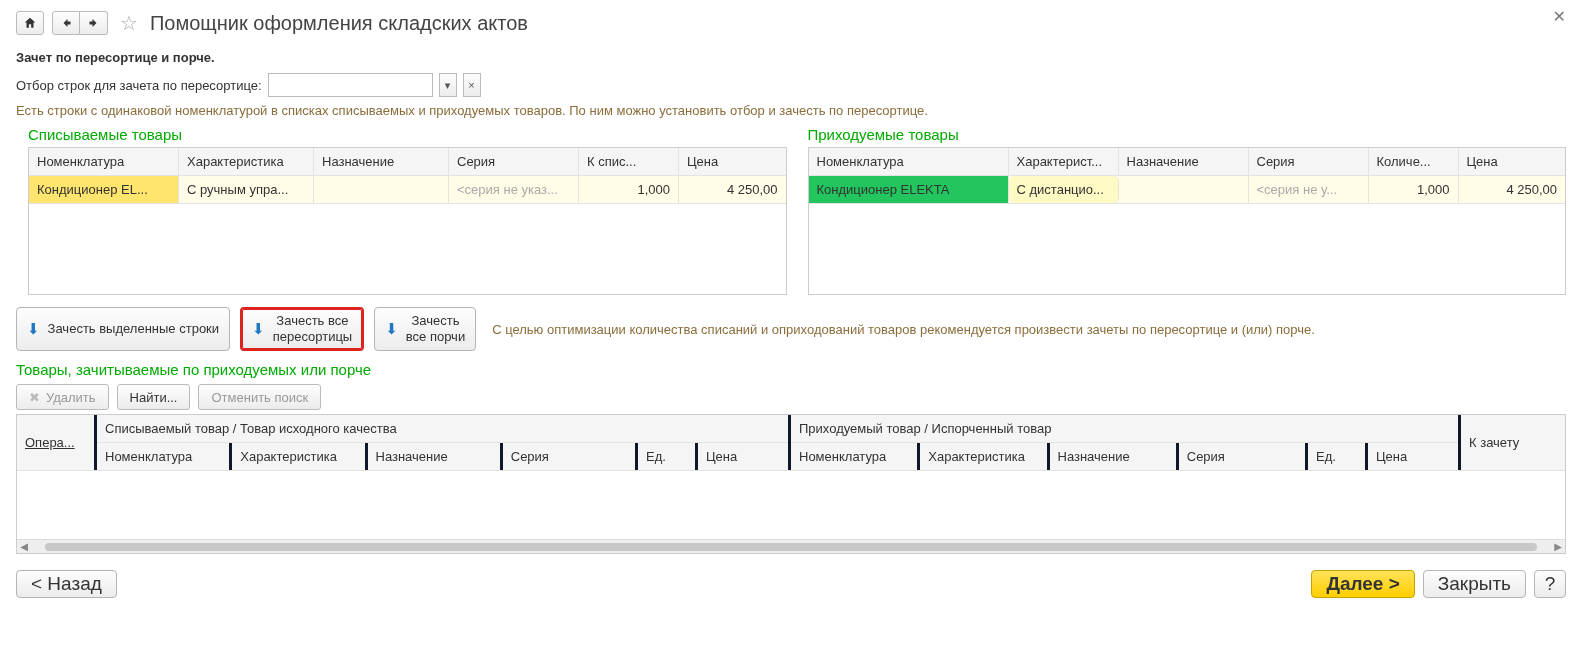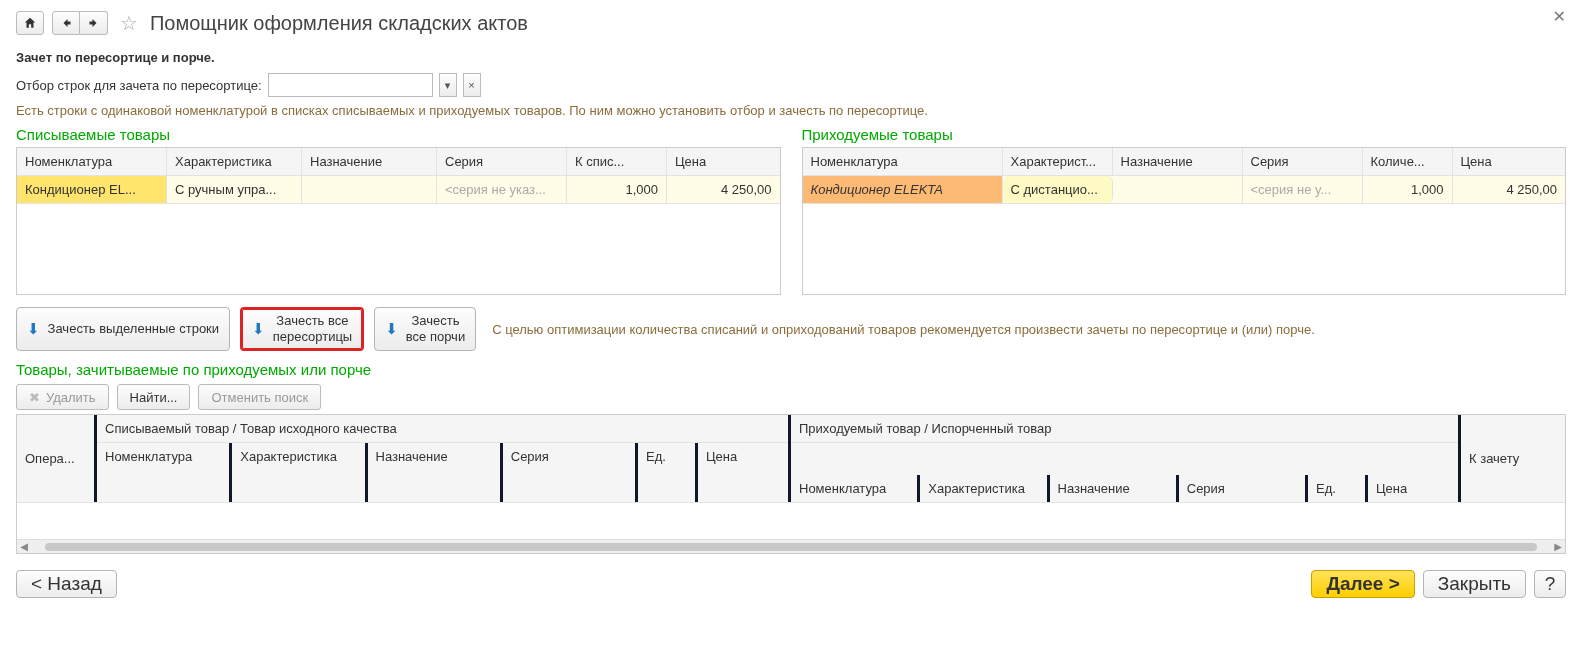--- a/index.html
+++ b/index.html
@@ -64,7 +64,7 @@
   .hint-brown { color:#8a6d3b; margin-bottom:8px; }
 
   
-  .panes { display:flex; gap:21px; }
+  .panes { display:flex; gap:21px;margin-left:12px; }
   .pane { flex:1; }
   .pane-title { color:#0a0; font-size:15px; margin-bottom:4px; }
   .grid {

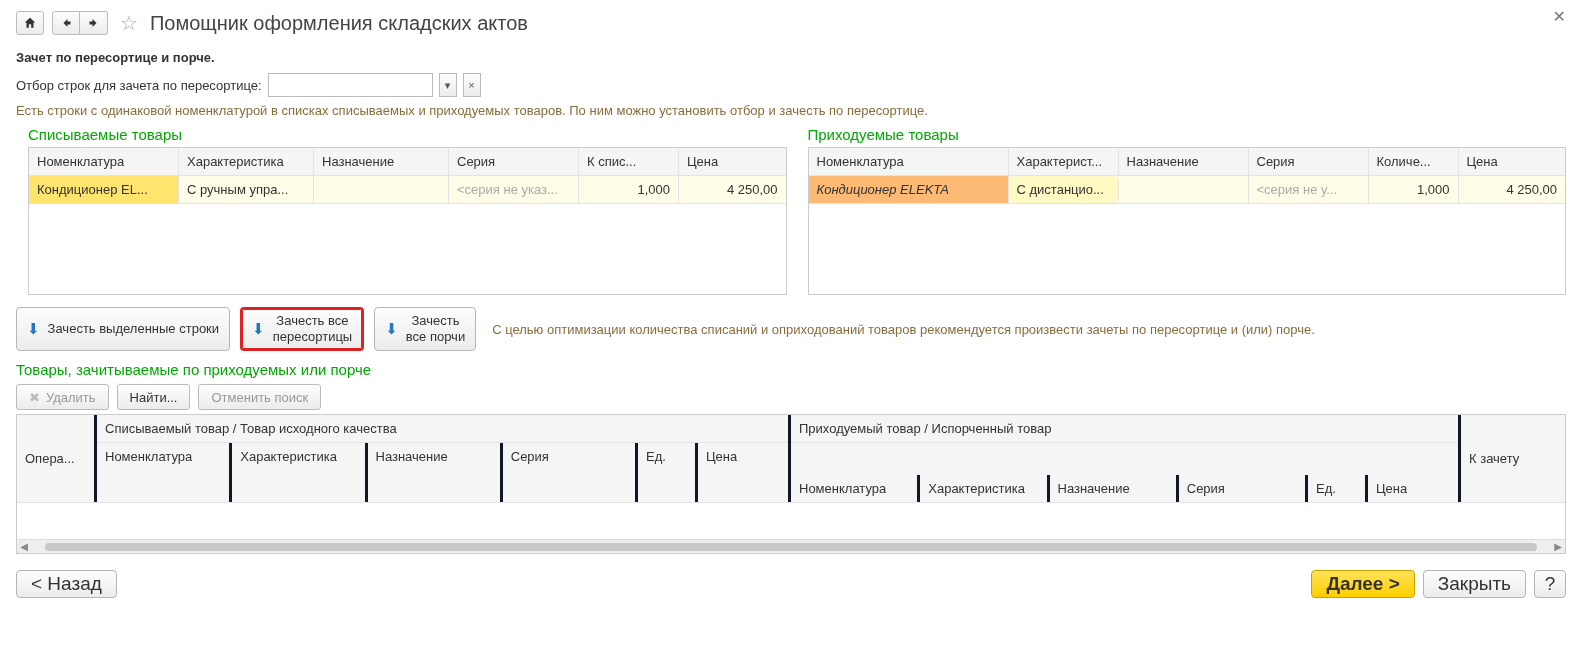--- a/index.html
+++ b/index.html
@@ -80,7 +80,7 @@
   .grid-head { background:#f5f5f5; font-weight:normal; color:#333;}
   .grid-row { background:#fffde8; }
   .grid-row .cell:first-child { background:#ffe56e; }
-  .pane-right .grid-row .cell:first-child { background:#fdba74;font-style:italic; }
+  .pane-right .grid-row .cell:first-child { background:#22c55e; }
   .pane-right .grid-row .cell:nth-child(2) { background:#fff9c4;border-radius:6px; }
   .cell {
     padding:6px 8px;

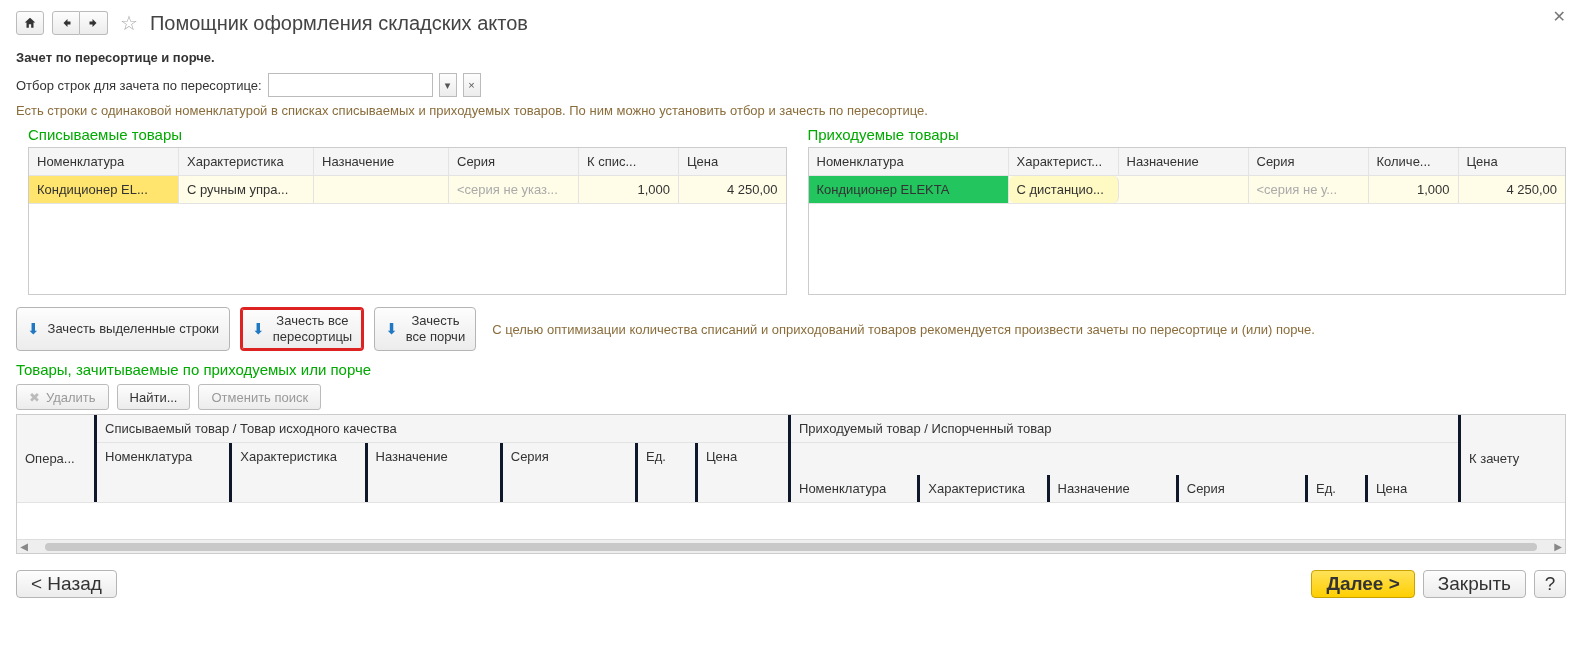--- a/index.html
+++ b/index.html
@@ -153,7 +153,7 @@
   .hcell:last-child{border-right:none;}
   .h-oper{flex:0 0 80px;}
   .h-group-left{flex:0 0 694px; display:flex;flex-direction:column;}
-  .h-group-right{flex:0 0 670px; display:flex;flex-direction:column;gap:32px;}
+  .h-group-right{flex:0 0 670px; display:flex;flex-direction:column;}
   .h-zachet{flex:1;}
   .h-sub { display:flex; flex:1;}
   .h-sub .hcell { flex:1; }

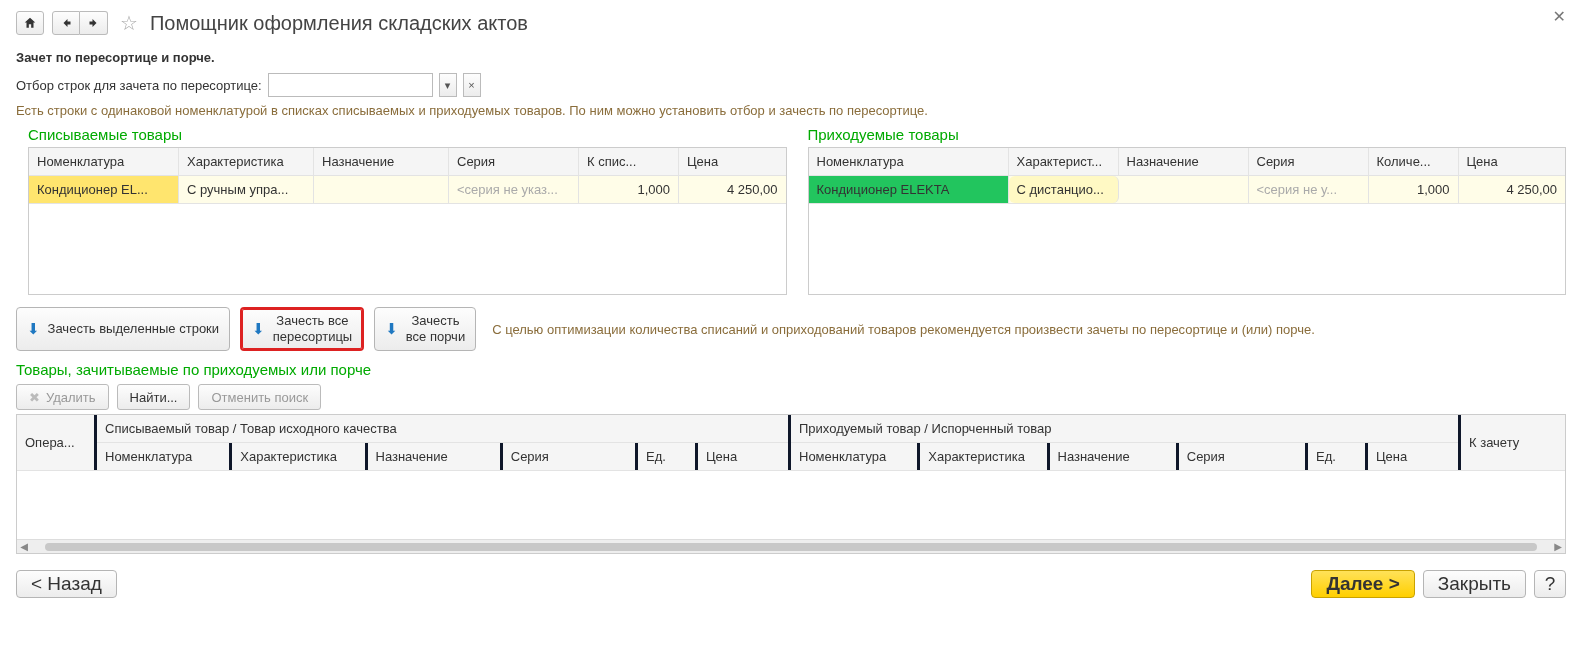--- a/index.html
+++ b/index.html
@@ -151,7 +151,7 @@
     white-space:nowrap;overflow:hidden;text-overflow:ellipsis;
   }
   .hcell:last-child{border-right:none;}
-  .h-oper{flex:0 0 80px;}
+  .h-oper{flex:0 0 80px;text-decoration:underline;}
   .h-group-left{flex:0 0 694px; display:flex;flex-direction:column;}
   .h-group-right{flex:0 0 670px; display:flex;flex-direction:column;}
   .h-zachet{flex:1;}

